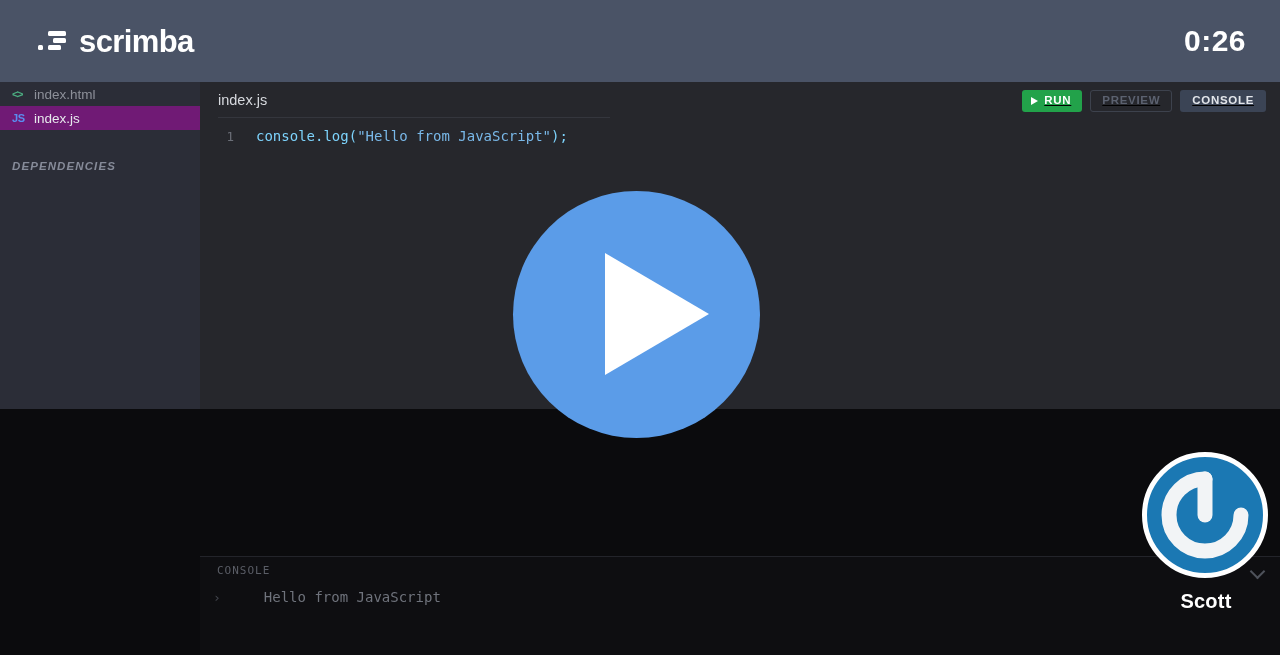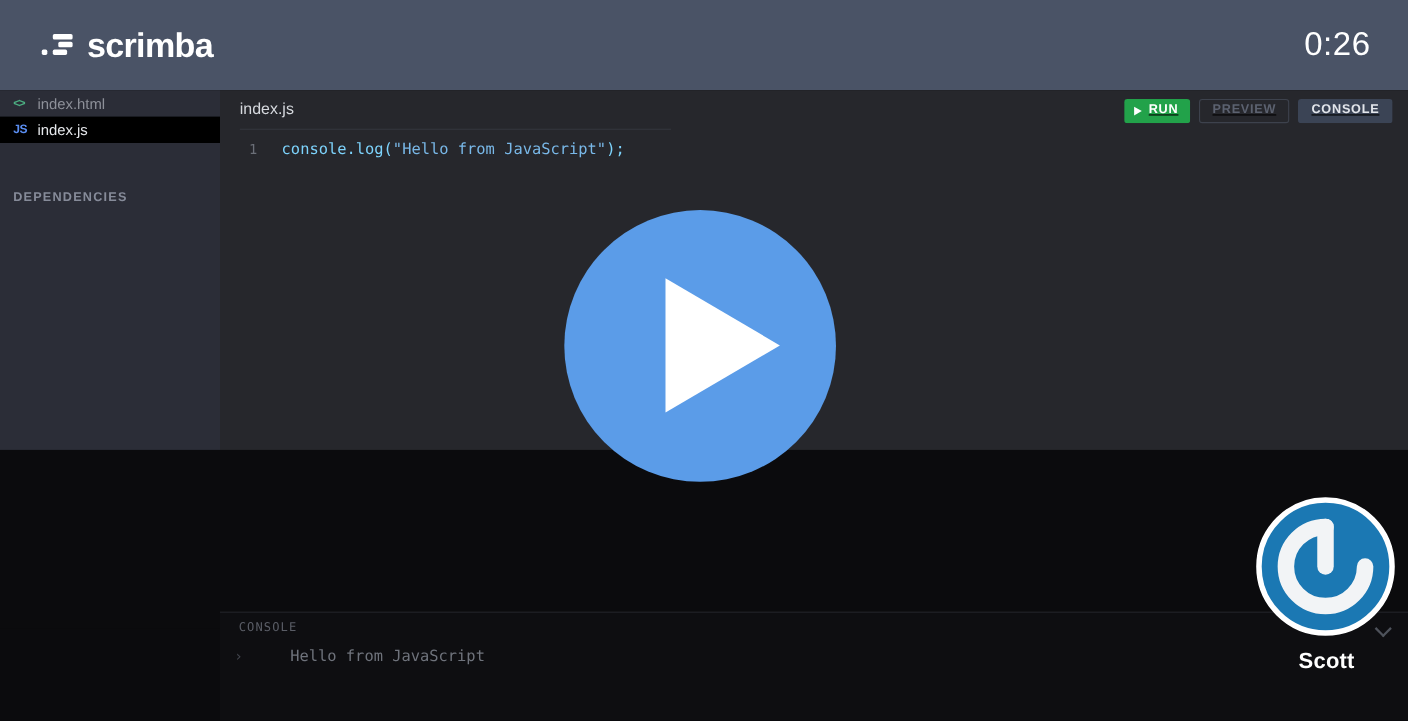--- a/index.html
+++ b/index.html
@@ -63,7 +63,7 @@
   .timer {
     color: #ffffff;
     font-size: 30px;
-    font-weight: normal;
+    font-weight: bold;
     letter-spacing: 0.5px;
     line-height: 1;
   }

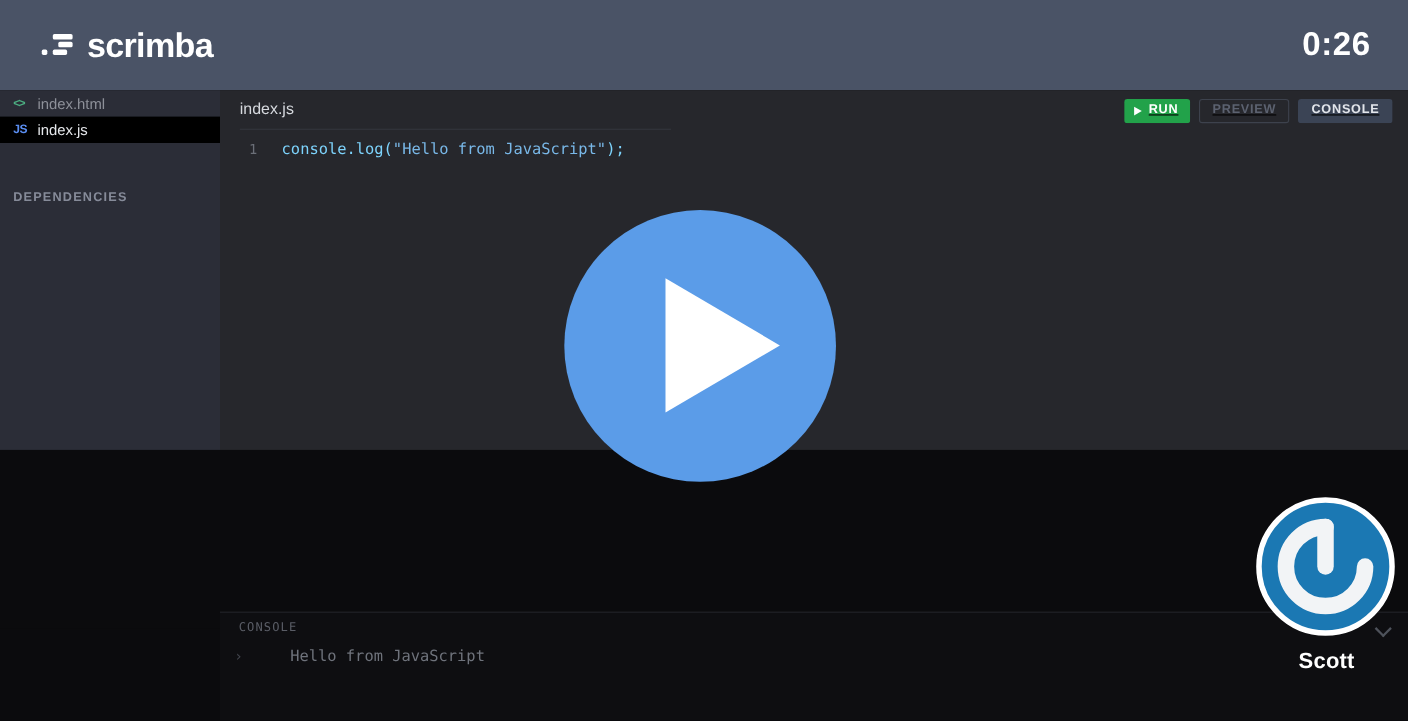--- a/index.html
+++ b/index.html
@@ -97,7 +97,7 @@
     padding-left: 12px;
     font-size: 13.5px;
   }
-  .file-row.active { background: #000000; }
+  .file-row.active { background: #701a75; }
   .file-row .fname { color: #8d9099; }
   .file-row.active .fname { color: #e6e8ec; }
 

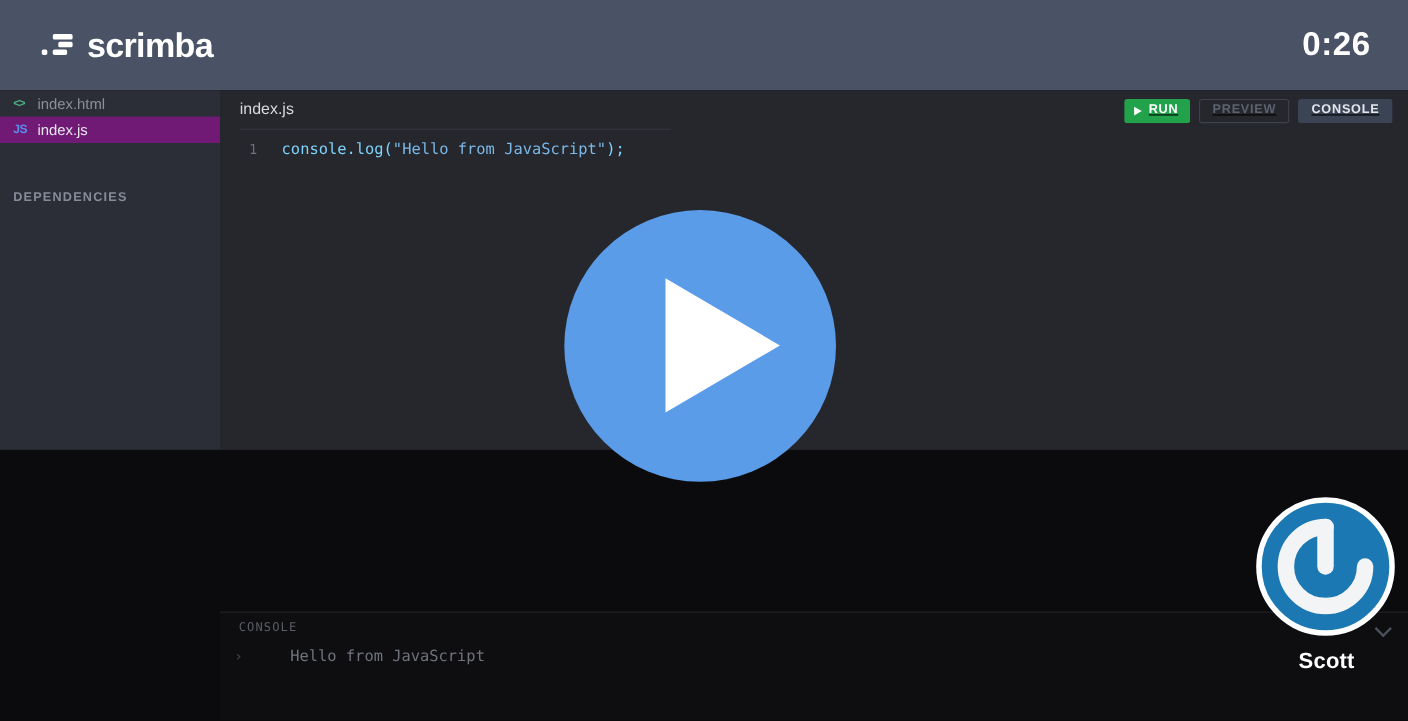--- a/index.html
+++ b/index.html
@@ -111,7 +111,7 @@
   .ficon.html { color: #4caf82; letter-spacing: -1.5px; }
   .ficon.js   { color: #5a8df0; letter-spacing: -0.3px; }
 
-  .deps-label { padding-top: 44px; }
+  .deps-label { padding-top: 30px; font-style: italic; }
 
   
   .editor {

